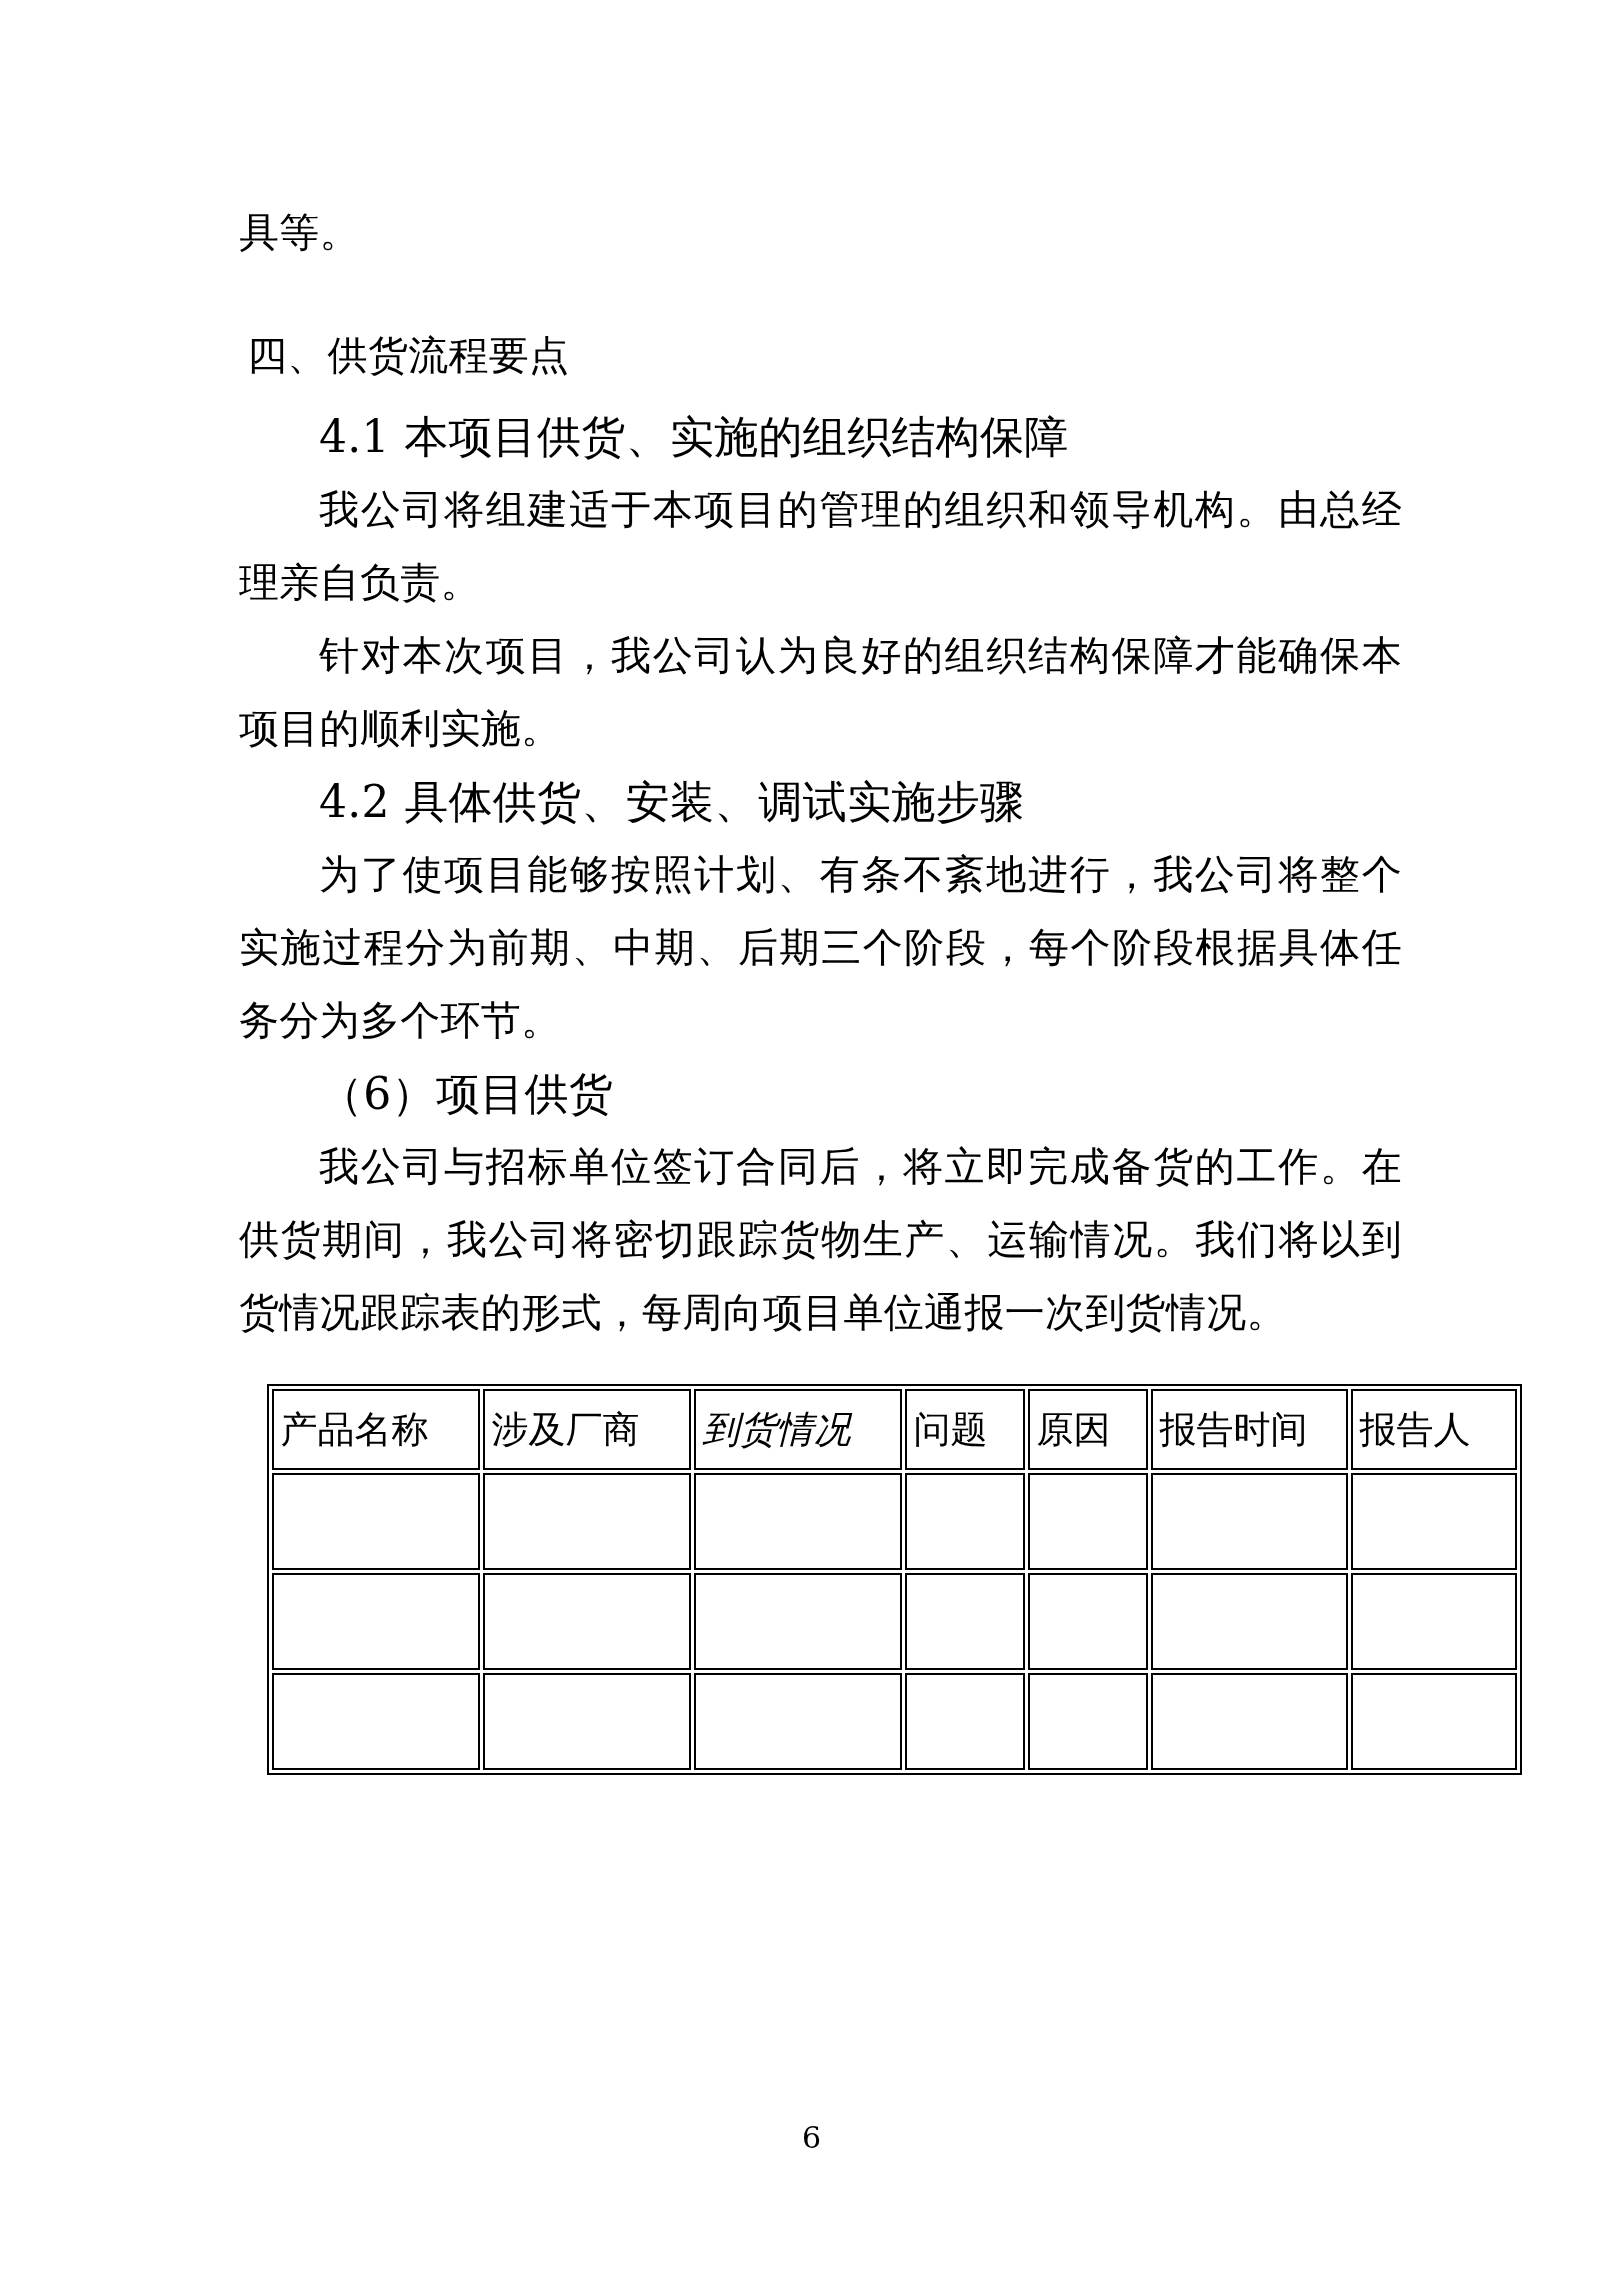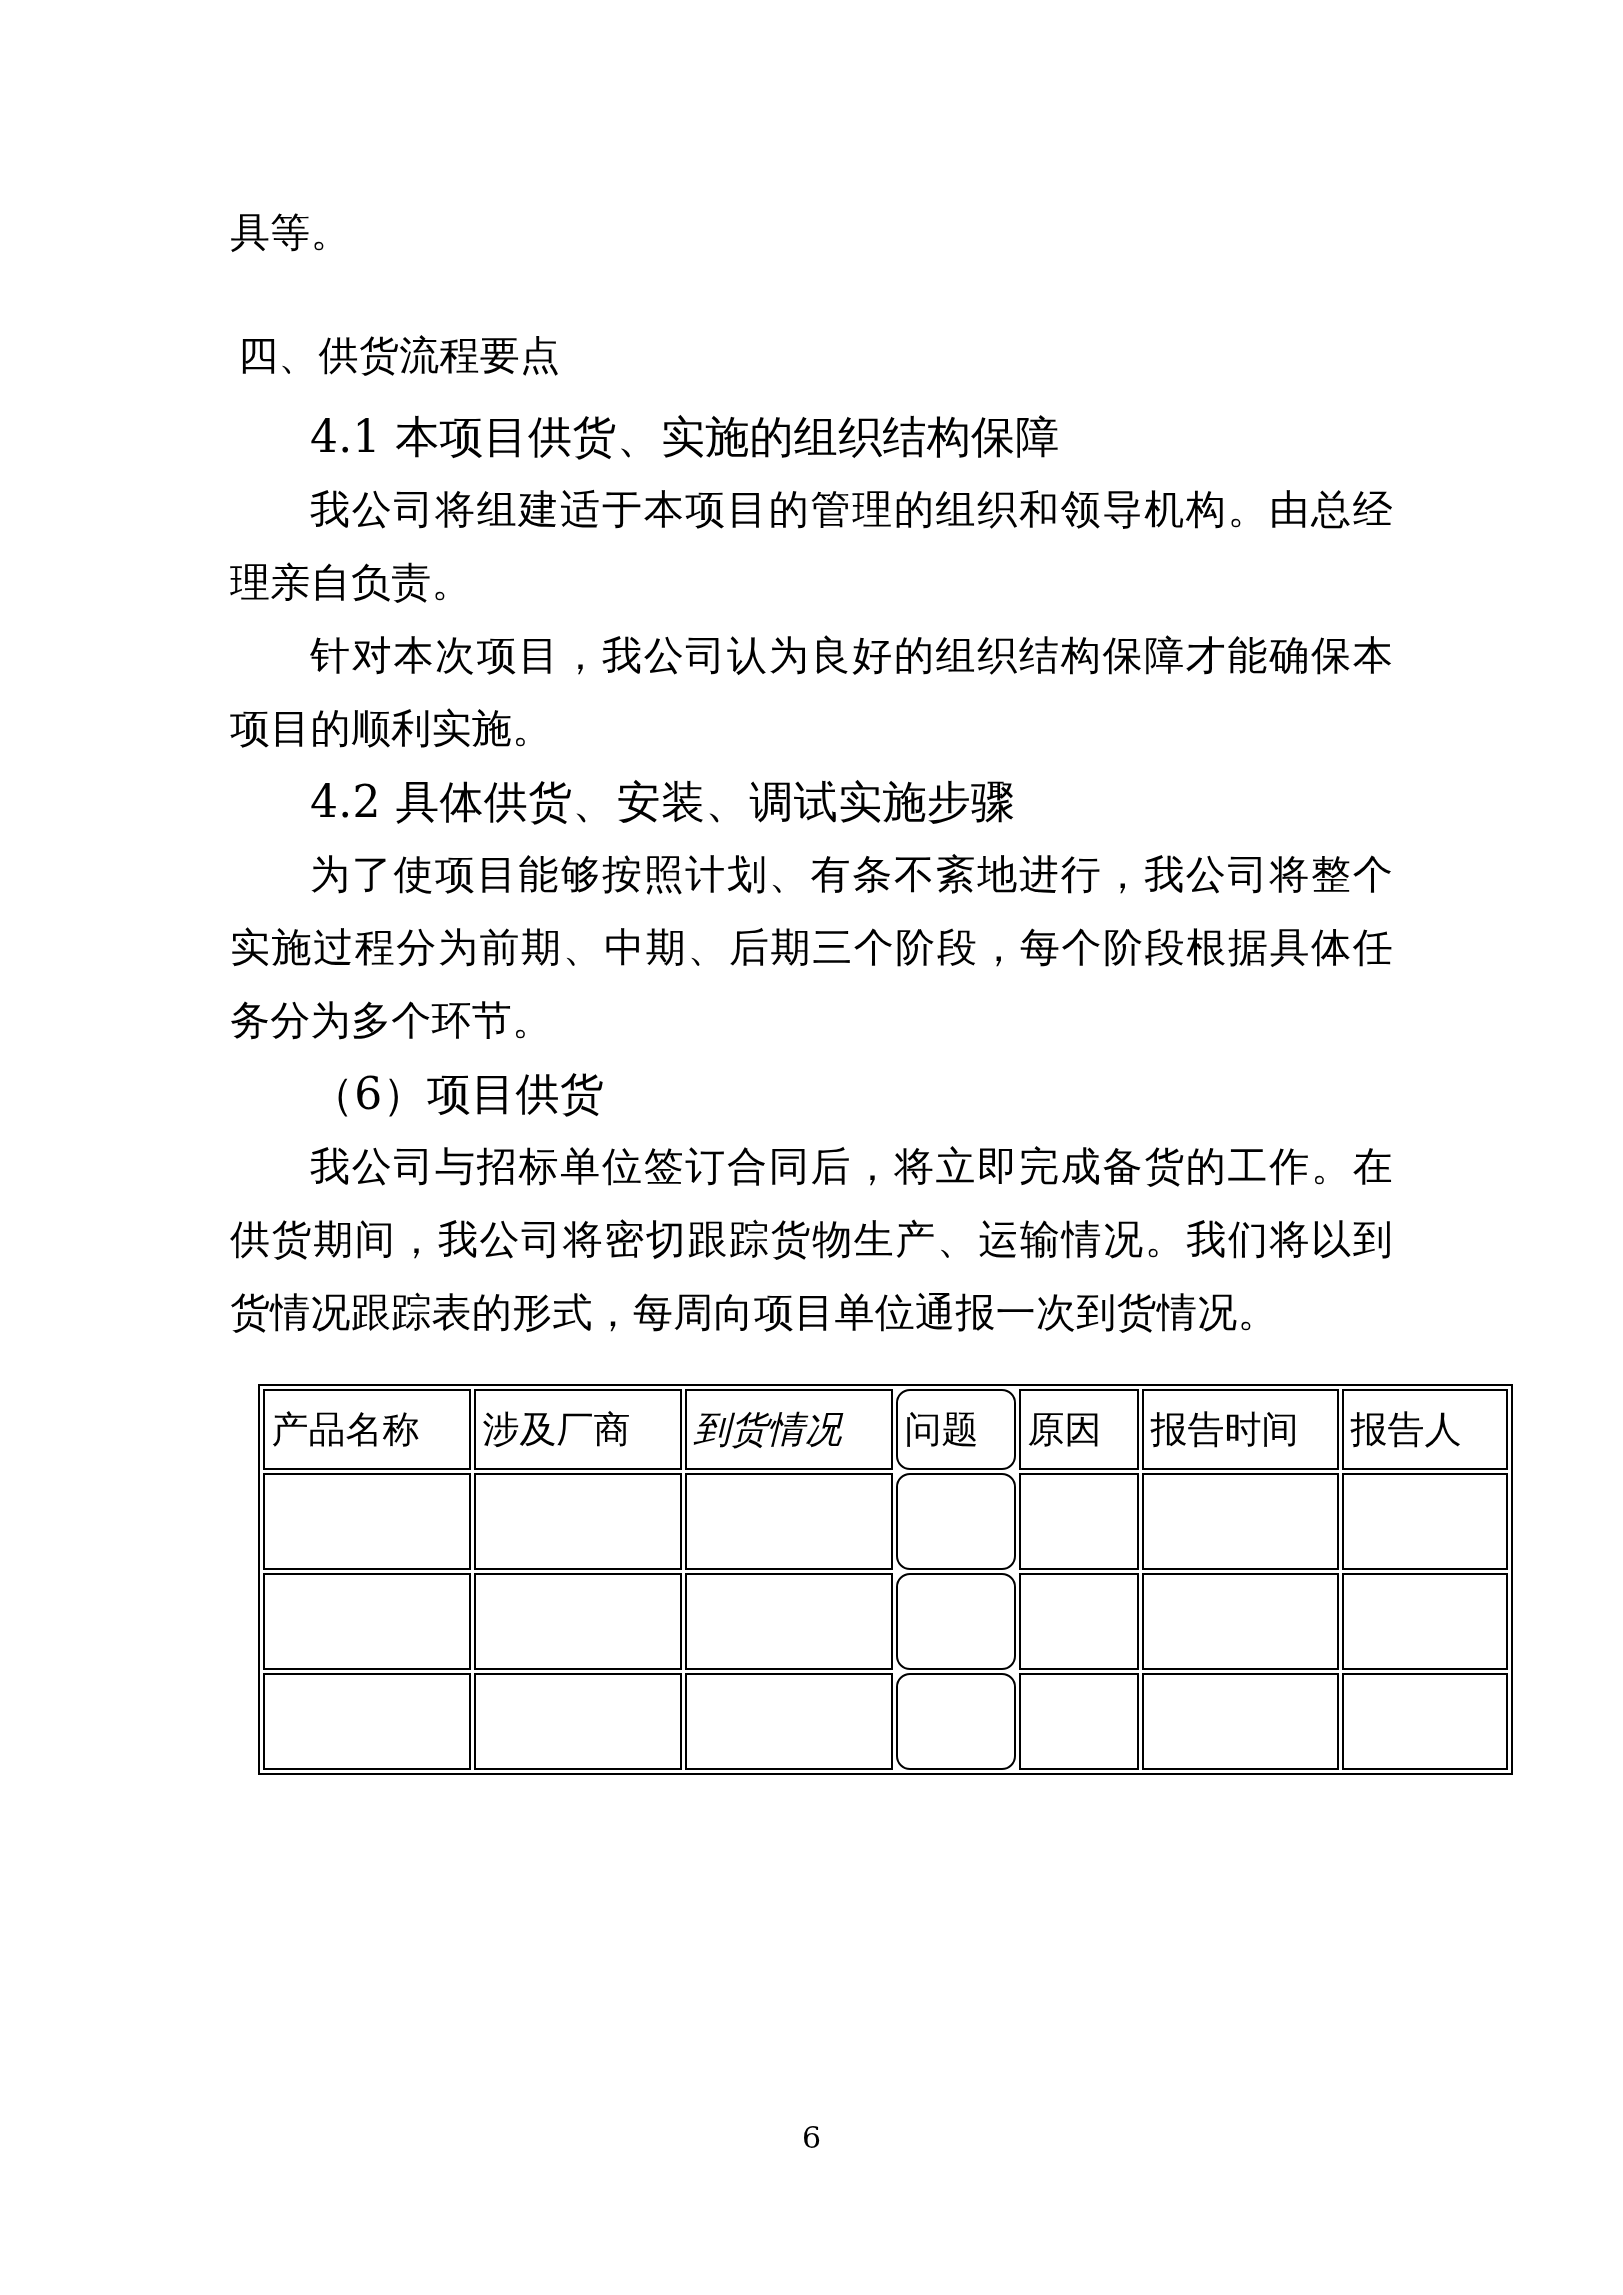--- a/index.html
+++ b/index.html
@@ -27,7 +27,7 @@
 
   .content {
     position: absolute;
-    left: 230px;
+    left: 239px;
     top: 196px;
     width: 1163px;
   }

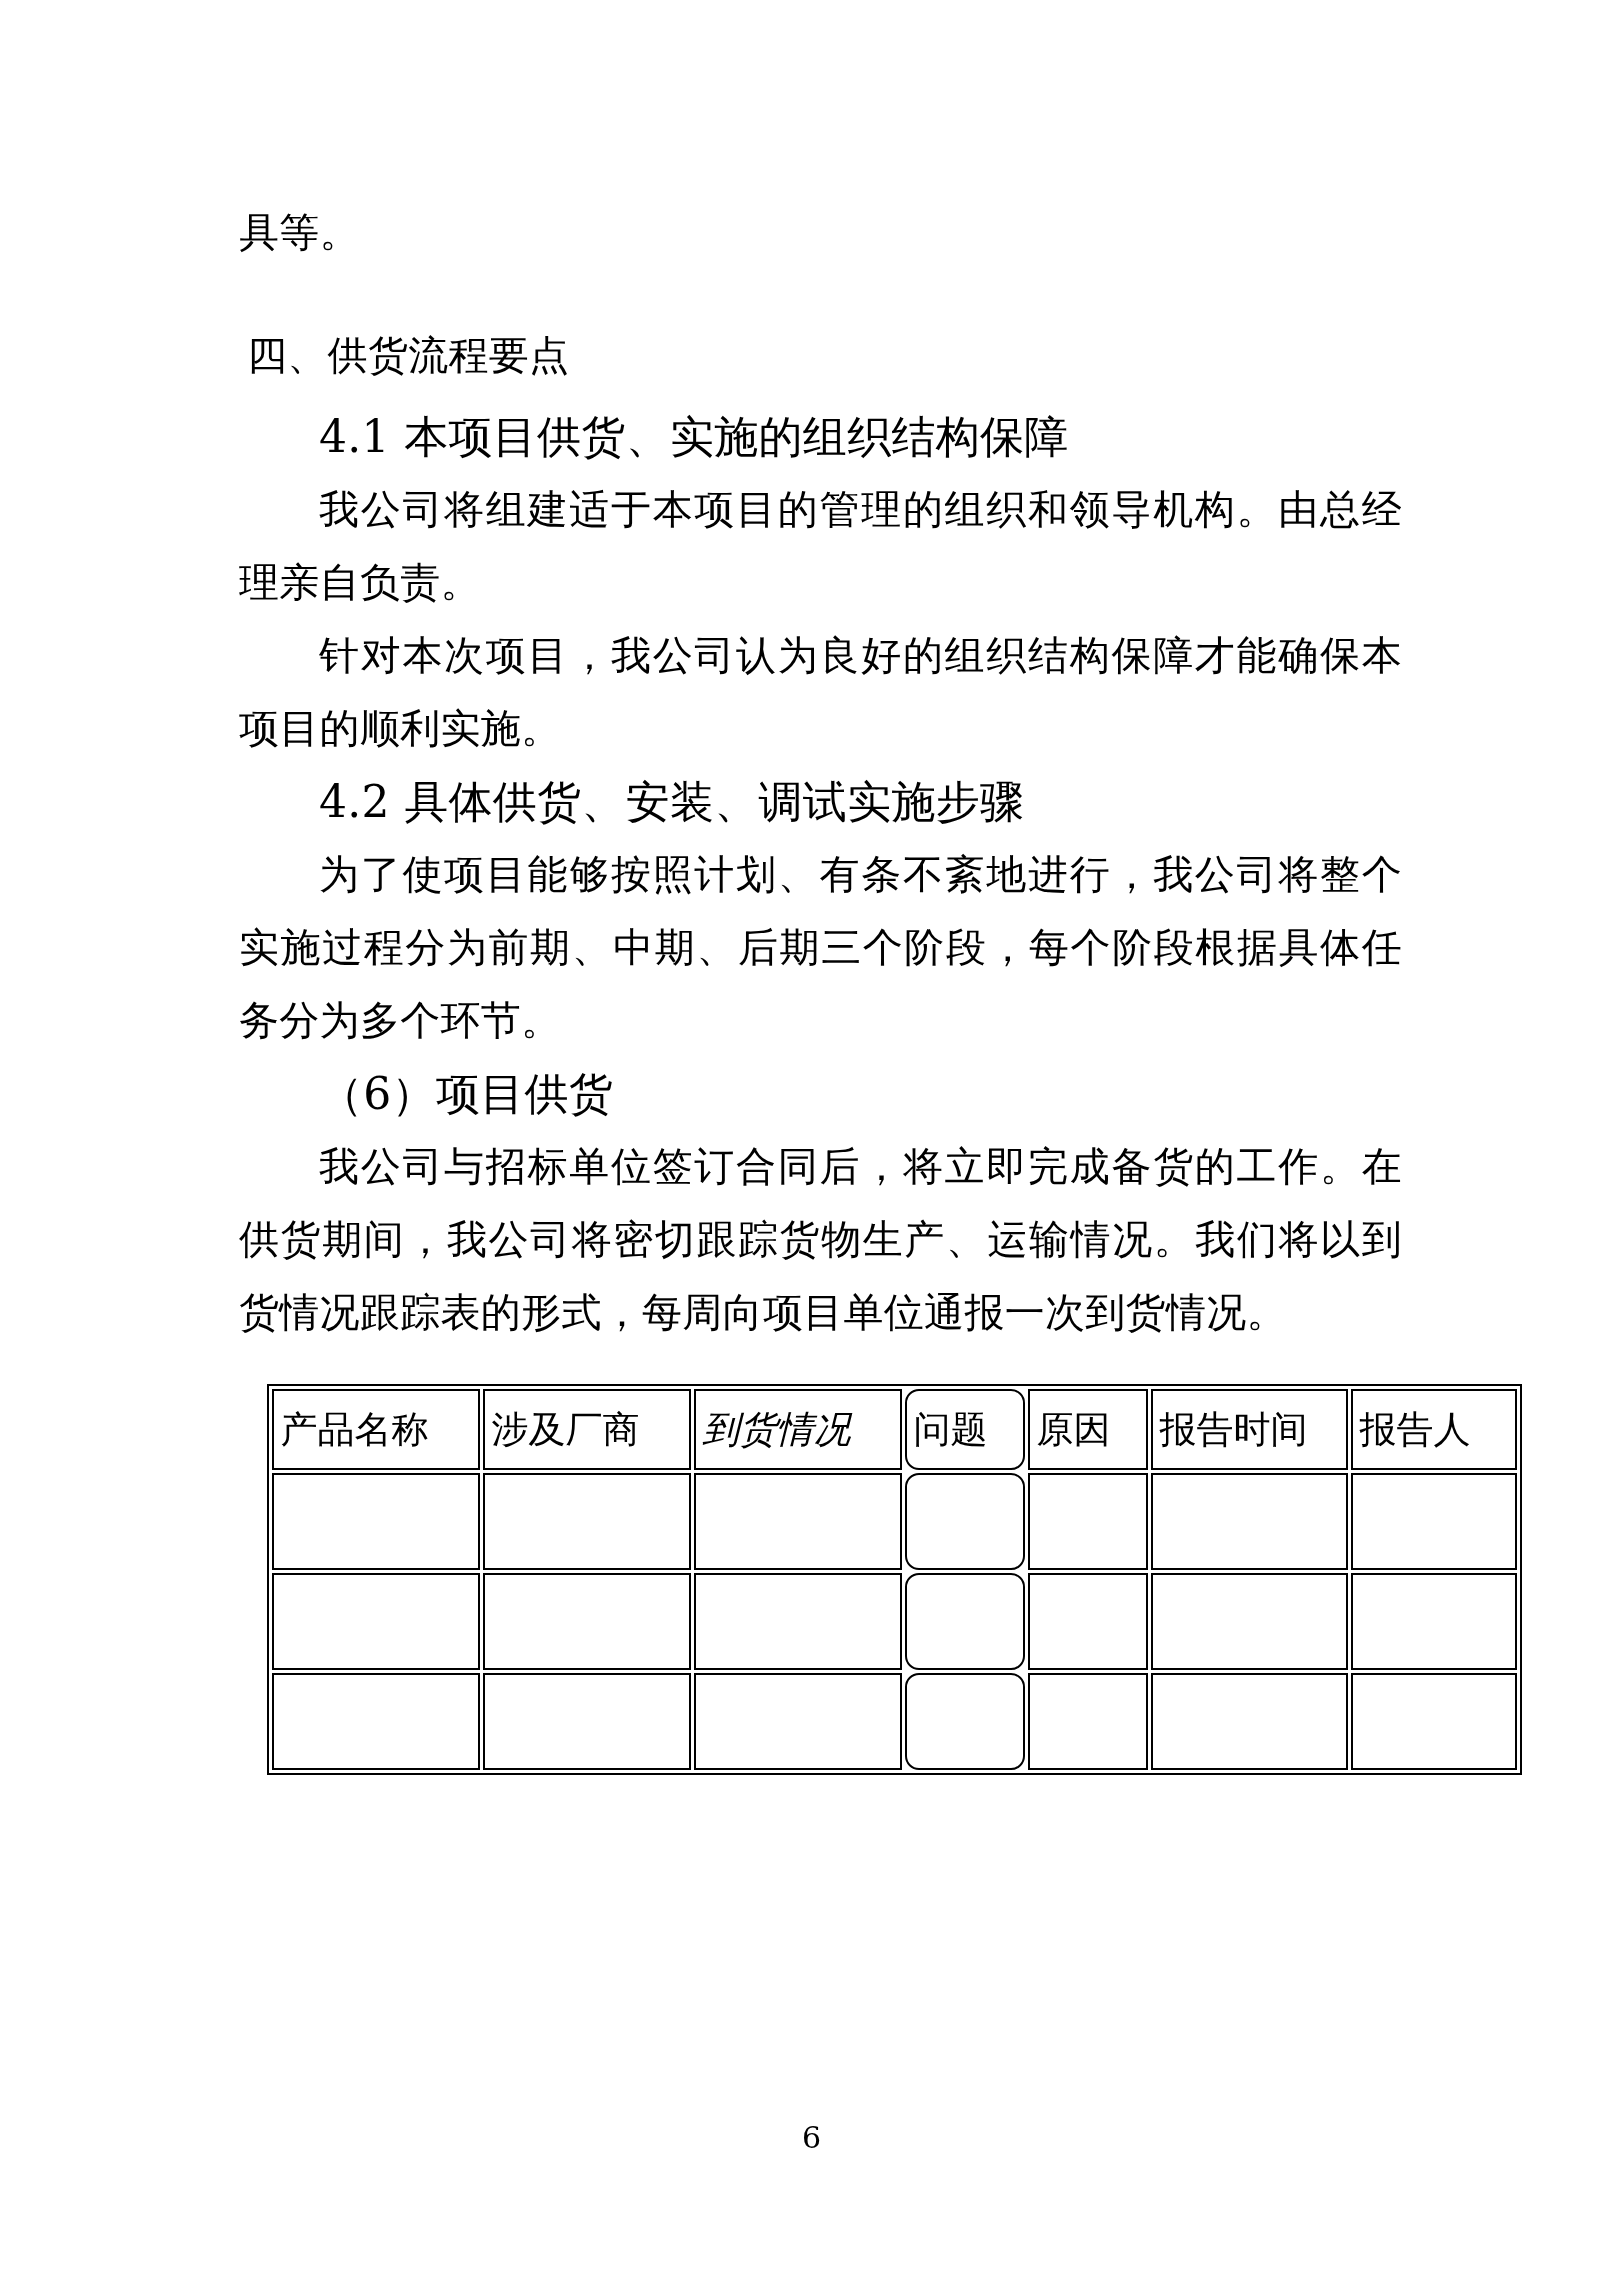--- a/index.html
+++ b/index.html
@@ -94,7 +94,7 @@
   .col-1 { width: 191px; }
   .col-2 { width: 191px; }
   .col-3 { width: 191px; font-style: italic; }
-  .col-4 { width: 103px; border-radius: 14px; }
+  .col-4 { width: 103px; }
   .col-5 { width: 103px; }
   .col-6 { width: 180px; }
   .col-7 { width: 149px; }

